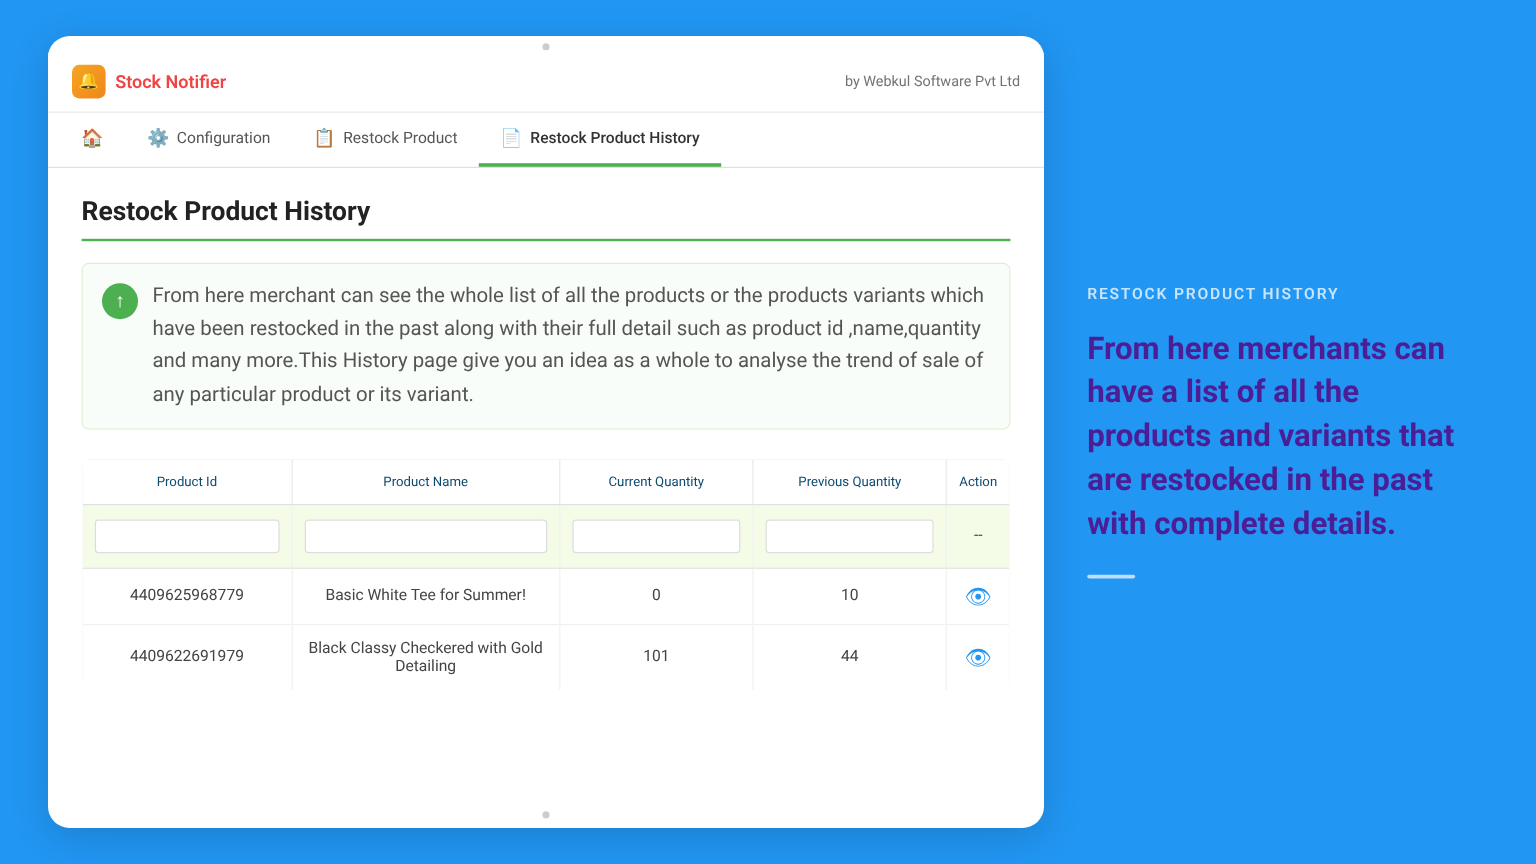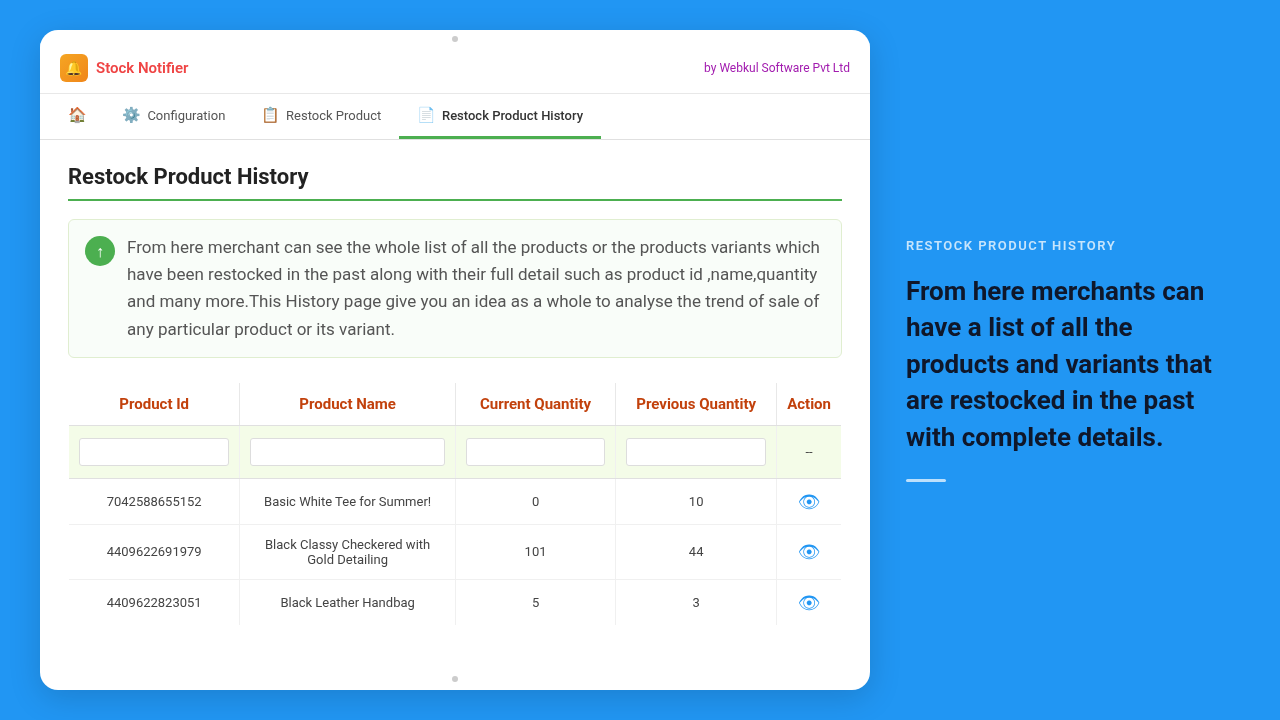--- a/index.html
+++ b/index.html
@@ -71,7 +71,7 @@
 
     .by-webkul {
       font-size: 12px;
-      color: #a21caf;
+      color: #737373;
     }
 
     

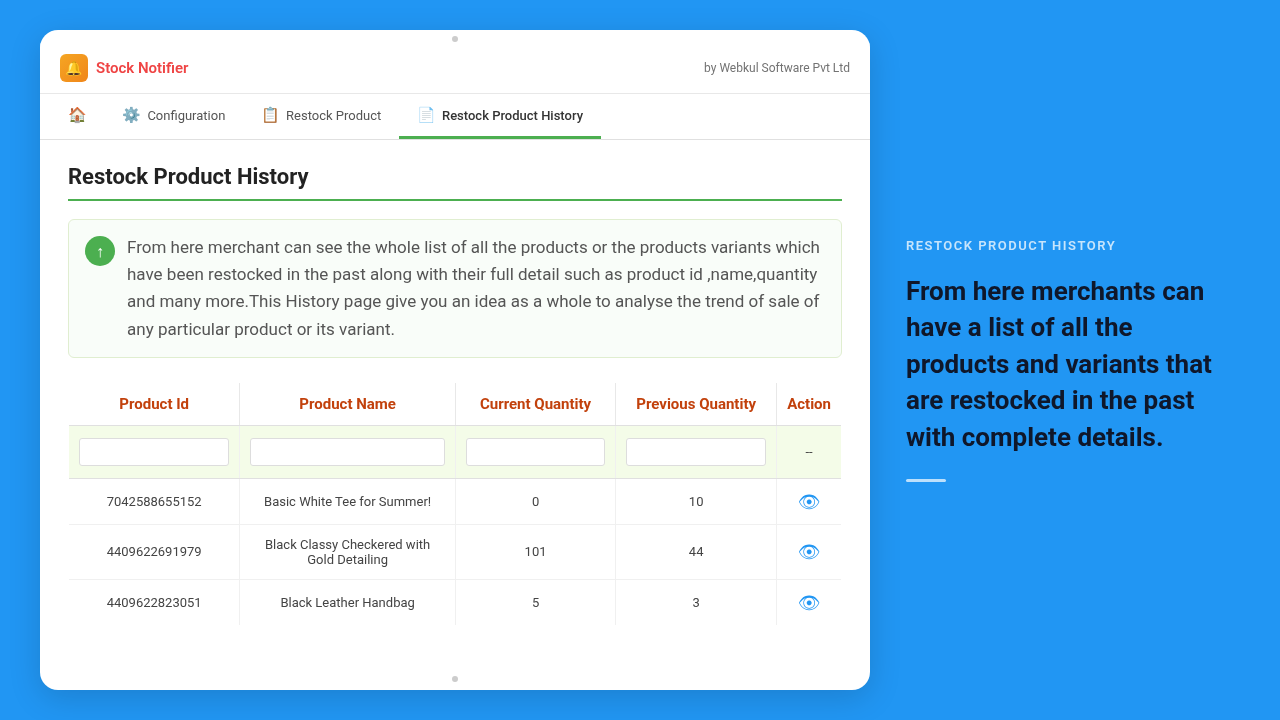--- a/index.html
+++ b/index.html
@@ -256,7 +256,7 @@
       font-size: 26px;
       font-weight: 700;
       line-height: 1.4;
-      color: #0f172a;
+      color: #4c1d95;
       margin-bottom: 24px;
     }
 

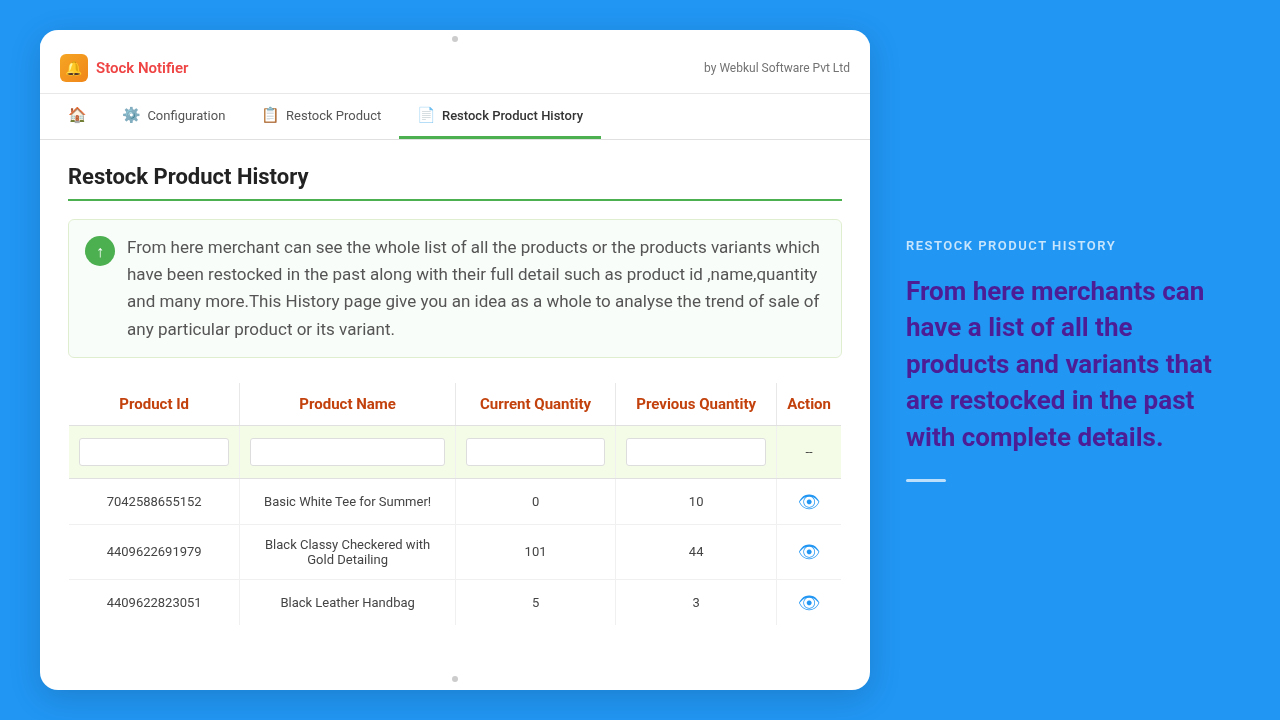--- a/index.html
+++ b/index.html
@@ -173,9 +173,9 @@
 
     .data-table th {
       padding: 12px 10px;
-      font-size: 15px;
-      font-weight: 700;
-      color: #c2410c;
+      font-size: 11px;
+      font-weight: 400;
+      color: #0c4a6e;
       text-align: center;
       border-bottom: 1px solid #e0e0e0;
       border-right: 1px solid #e8e8e8;

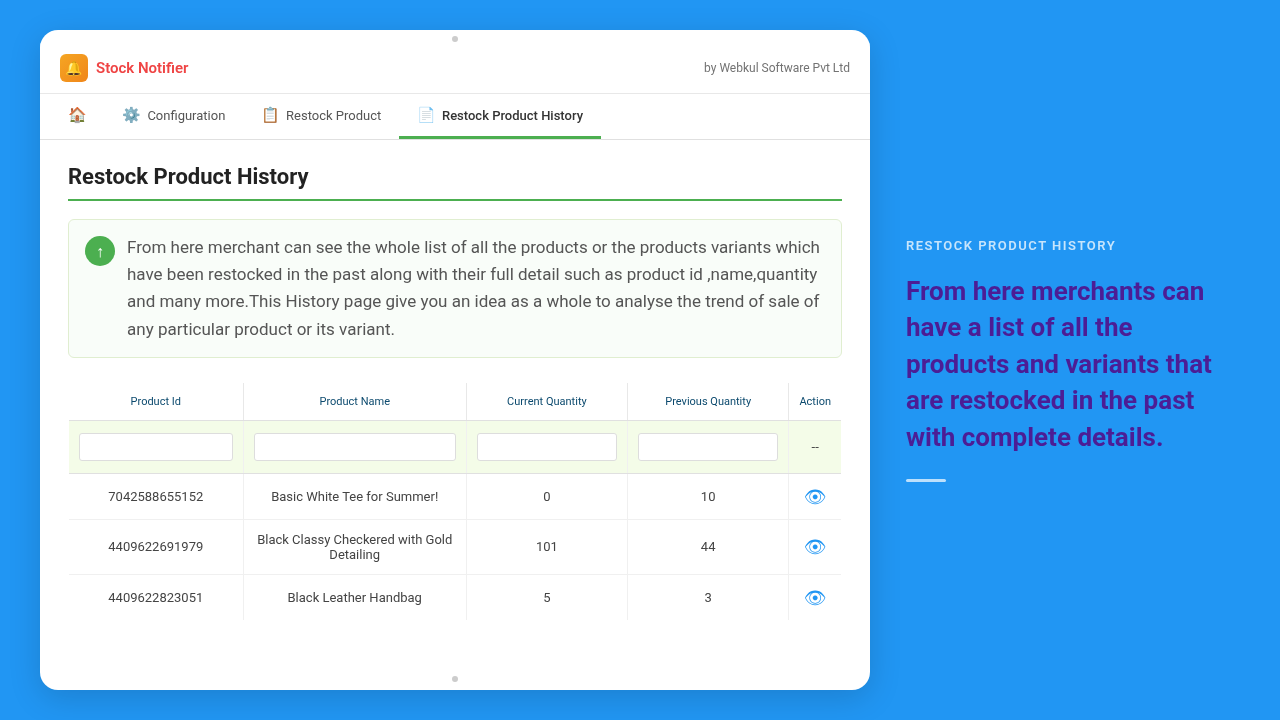--- a/index.html
+++ b/index.html
@@ -355,7 +355,7 @@
             <td class="dash-cell">--</td>
           </tr>
         <tr>
-      <td>7042588655152</td>
+      <td>4409625968779</td>
       <td>Basic White Tee for Summer!</td>
       <td>0</td>
       <td>10</td>

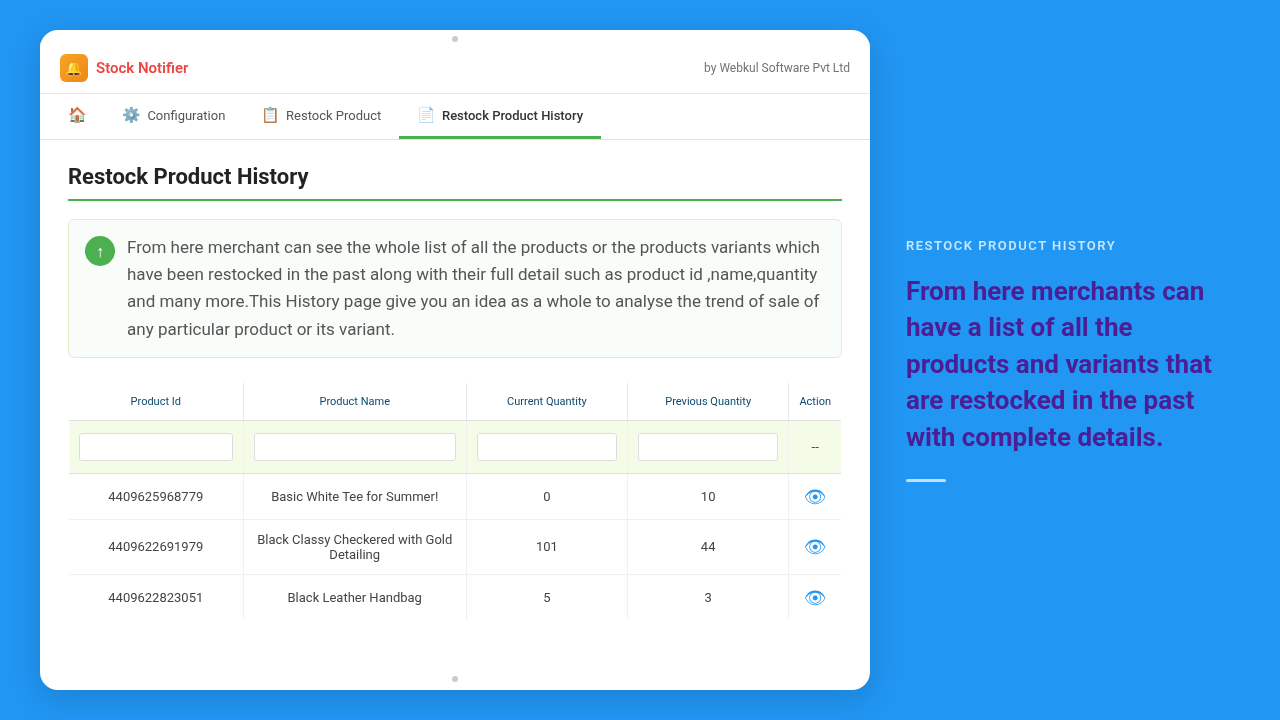--- a/index.html
+++ b/index.html
@@ -372,15 +372,6 @@
         <span class="action-eye">👁</span>
       </td>
     </tr>
-            <tr>
-      <td>4409622823051</td>
-      <td>Black Leather Handbag</td>
-      <td>5</td>
-      <td>3</td>
-      <td>
-        <span class="action-eye">👁</span>
-      </td>
-    </tr>
           </tbody>
       </table>
     </div>

